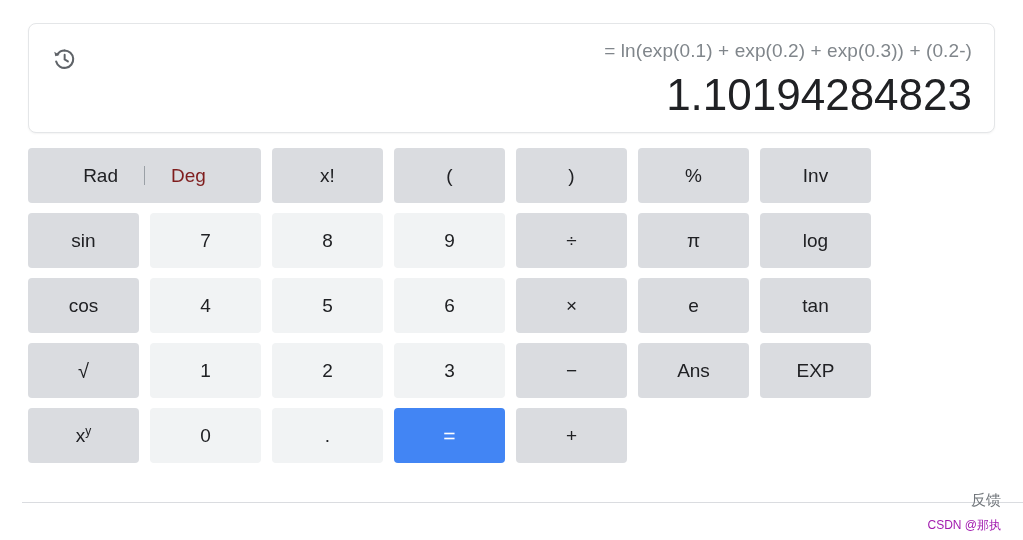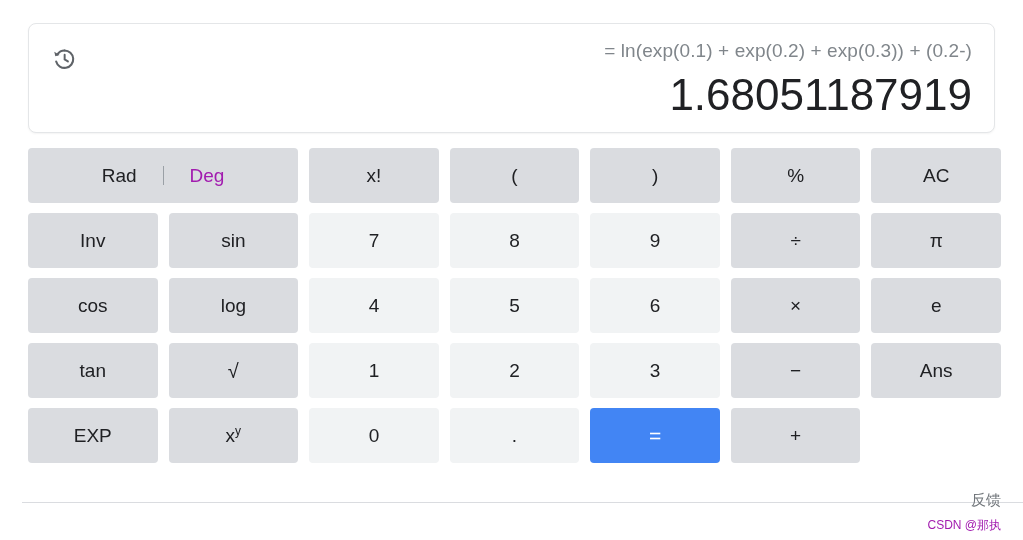--- a/index.html
+++ b/index.html
@@ -185,7 +185,7 @@
     </div>
     <div class="display-values">
       <div class="expression">(-0.2) + ln(exp(0.1) + exp(0.2) + exp(0.3)) =</div>
-      <div class="result">1.68051187919</div>
+      <div class="result">1.10194284823</div>
     </div>
   </div>
 

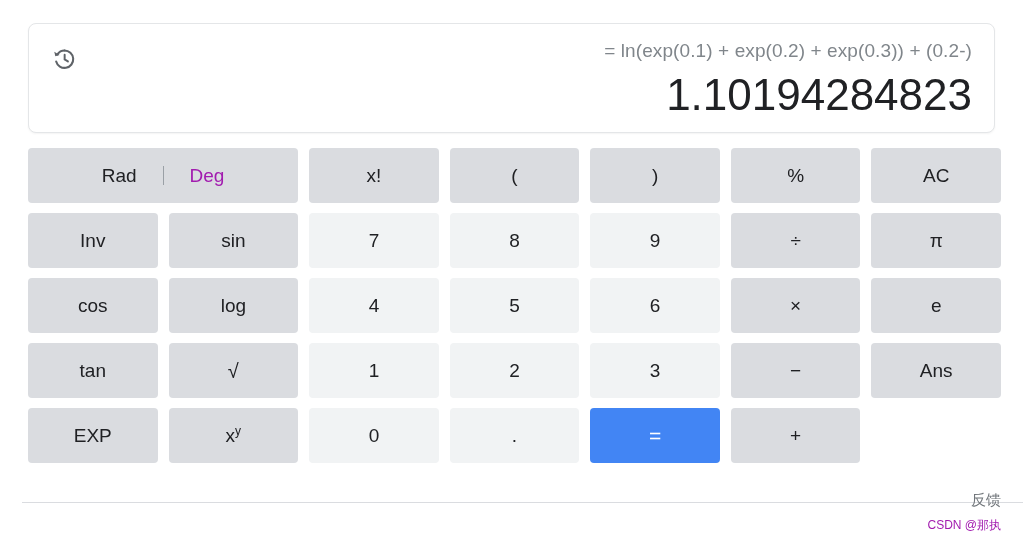--- a/index.html
+++ b/index.html
@@ -74,7 +74,7 @@
     position: absolute;
     left: 28px;
     top: 148px;
-    width: 973px;
+    width: 843px;
     display: grid;
     grid-template-columns: repeat(7, 1fr);
     grid-auto-rows: 55px;

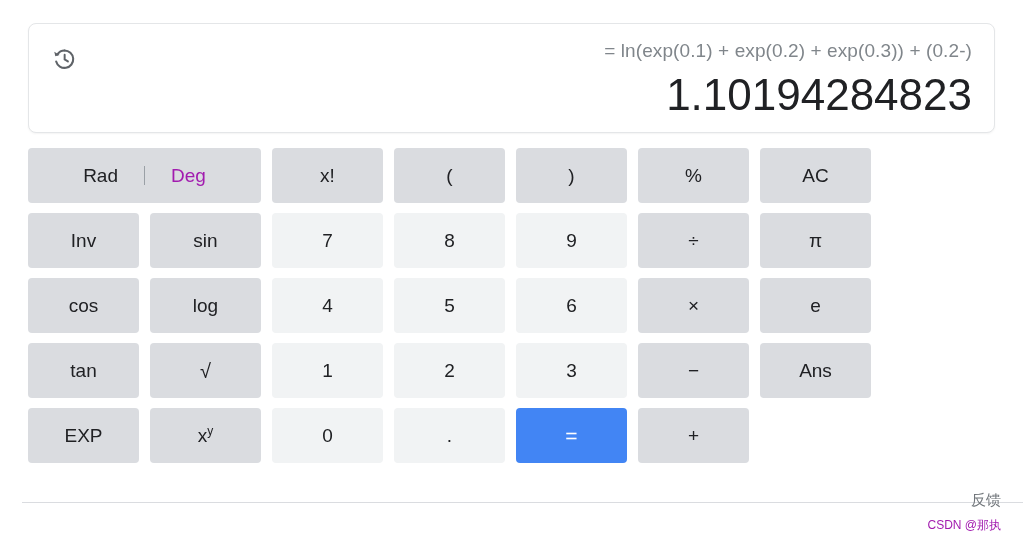--- a/index.html
+++ b/index.html
@@ -132,7 +132,7 @@
     line-height: 1;
   }
   .angle-opt.active { color: #202124; }
-  .angle-opt.inactive { color: #a21caf; }
+  .angle-opt.inactive { color: #7f1d1d; }
   .angle-sep {
     width: 1px;
     height: 19px;

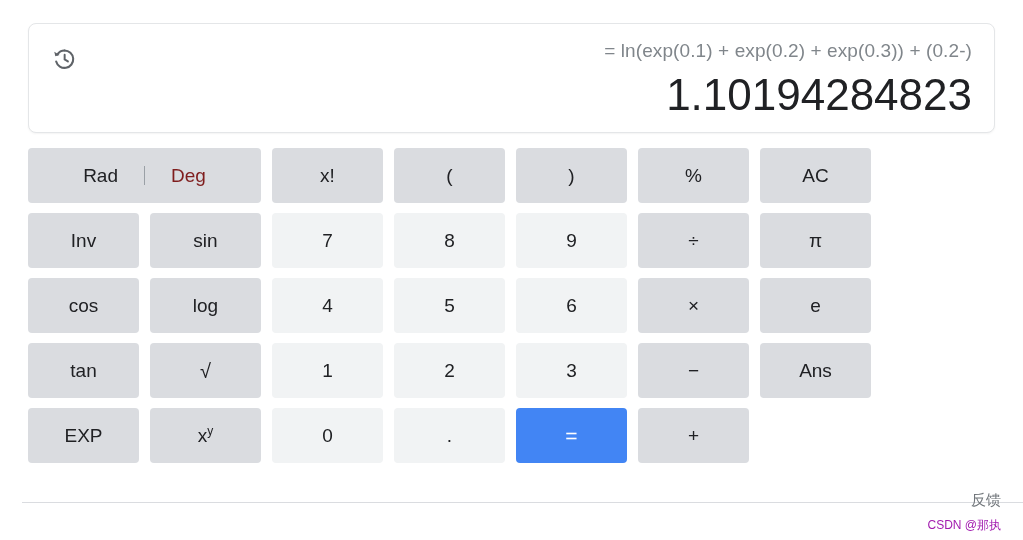--- a/index.html
+++ b/index.html
@@ -200,7 +200,6 @@
     <button class="key fn">(</button>
     <button class="key fn">)</button>
     <button class="key fn">%</button>
-    <button class="key fn">AC</button>
 
     <button class="key fn">Inv</button>
     <button class="key fn">sin</button>

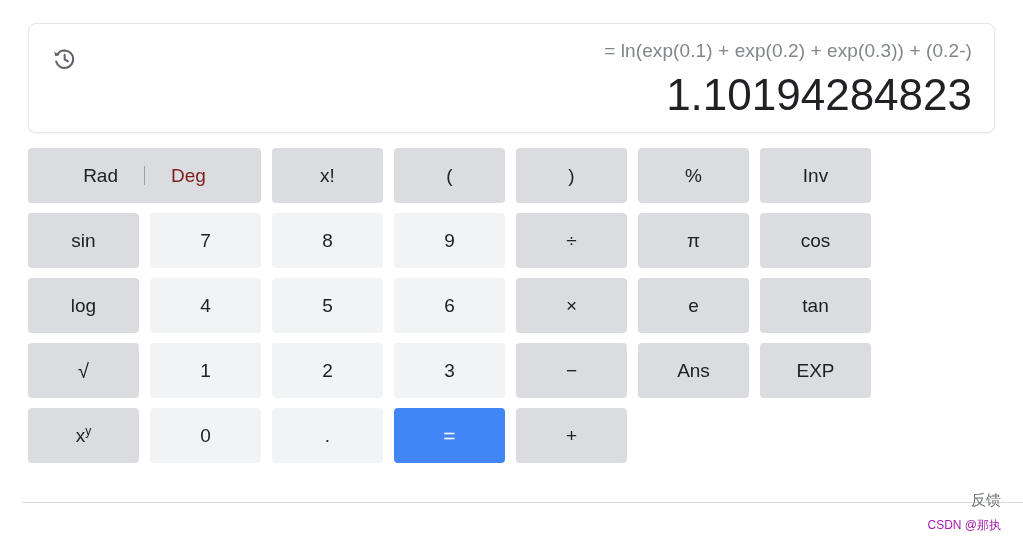--- a/index.html
+++ b/index.html
@@ -209,8 +209,8 @@
     <button class="key op">÷</button>
 
     <button class="key fn">π</button>
+    <button class="key fn">log</button>
     <button class="key fn">cos</button>
-    <button class="key fn">log</button>
     <button class="key num">4</button>
     <button class="key num">5</button>
     <button class="key num">6</button>

